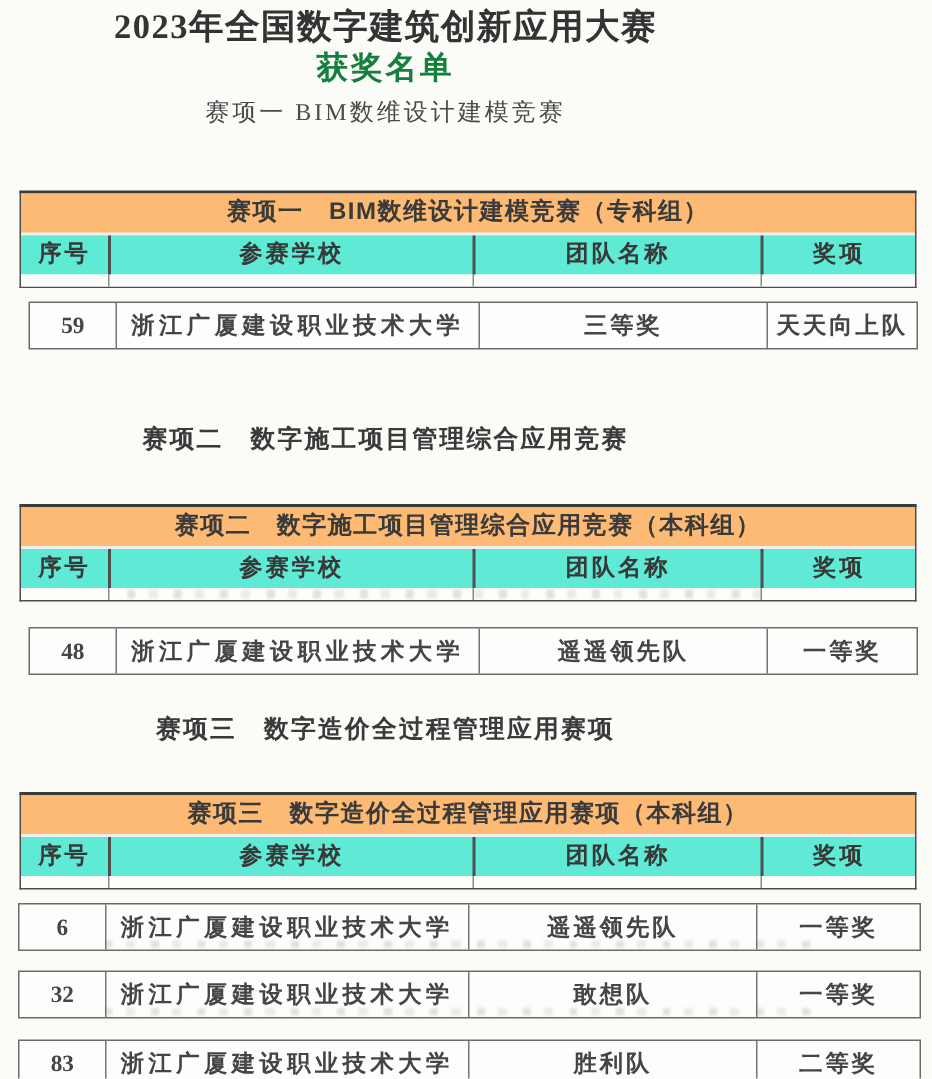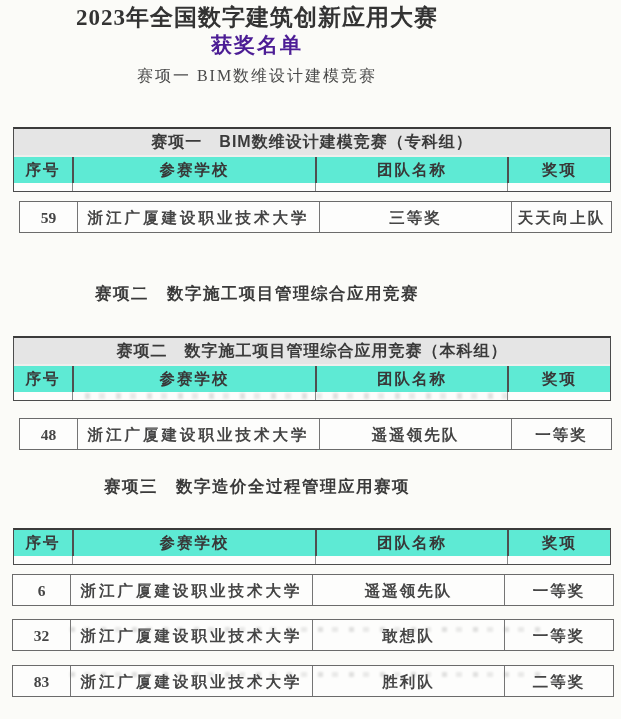--- a/index.html
+++ b/index.html
@@ -18,7 +18,7 @@
     letter-spacing:1px;
   }
   .title2{
-    text-align:center;font-size:21px;line-height:26px;font-weight:bold;color:#4c1d95;
+    text-align:center;font-size:21px;line-height:26px;font-weight:bold;color:#15803d;
     letter-spacing:2px;
   }
   .subtitle{

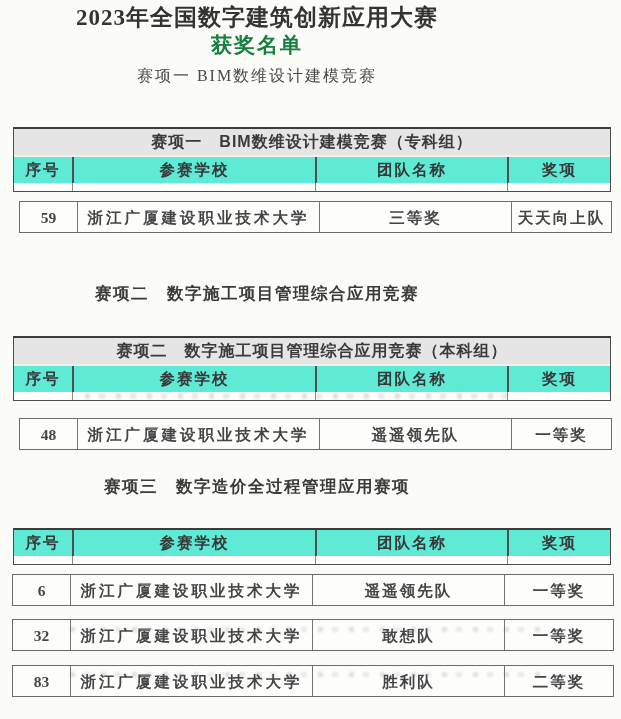--- a/index.html
+++ b/index.html
@@ -46,7 +46,7 @@
   .t2{margin-top:33px;}
   .t3{margin-top:32px;}
   .band-title{
-    background:#e5e5e5;
+    background:#fdba74;
     border-bottom:2px solid #efefed;
     text-align:center;font-weight:bold;font-size:16px;line-height:20px;
     padding:3px 0;color:#3a3a3a;letter-spacing:1px;

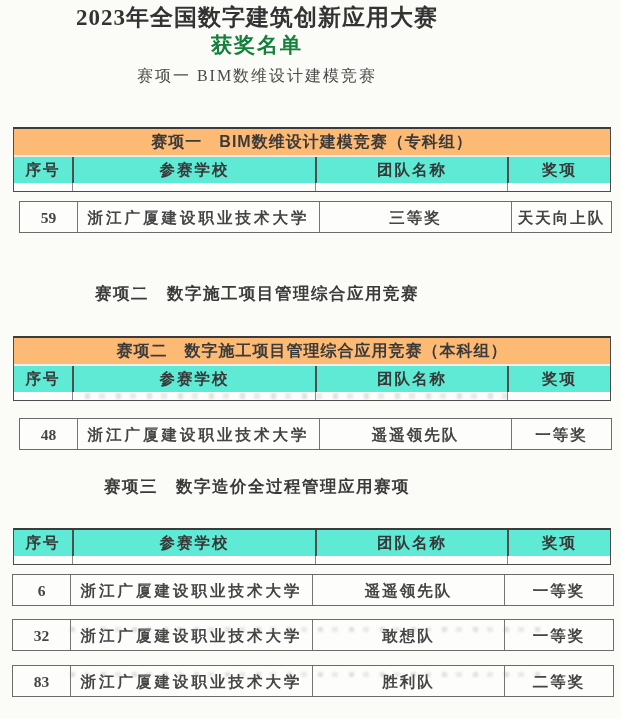--- a/index.html
+++ b/index.html
@@ -160,6 +160,7 @@
   <div class="section-heading sh3">赛项三　数字造价全过程管理应用赛项</div>
 
   <div class="thead t3">
+    <div class="band-title">赛项三　数字造价全过程管理应用赛项（本科组）</div>
     <div class="cols">
       <div class="hcell">序号</div>
       <div class="hcell">参赛学校</div>

